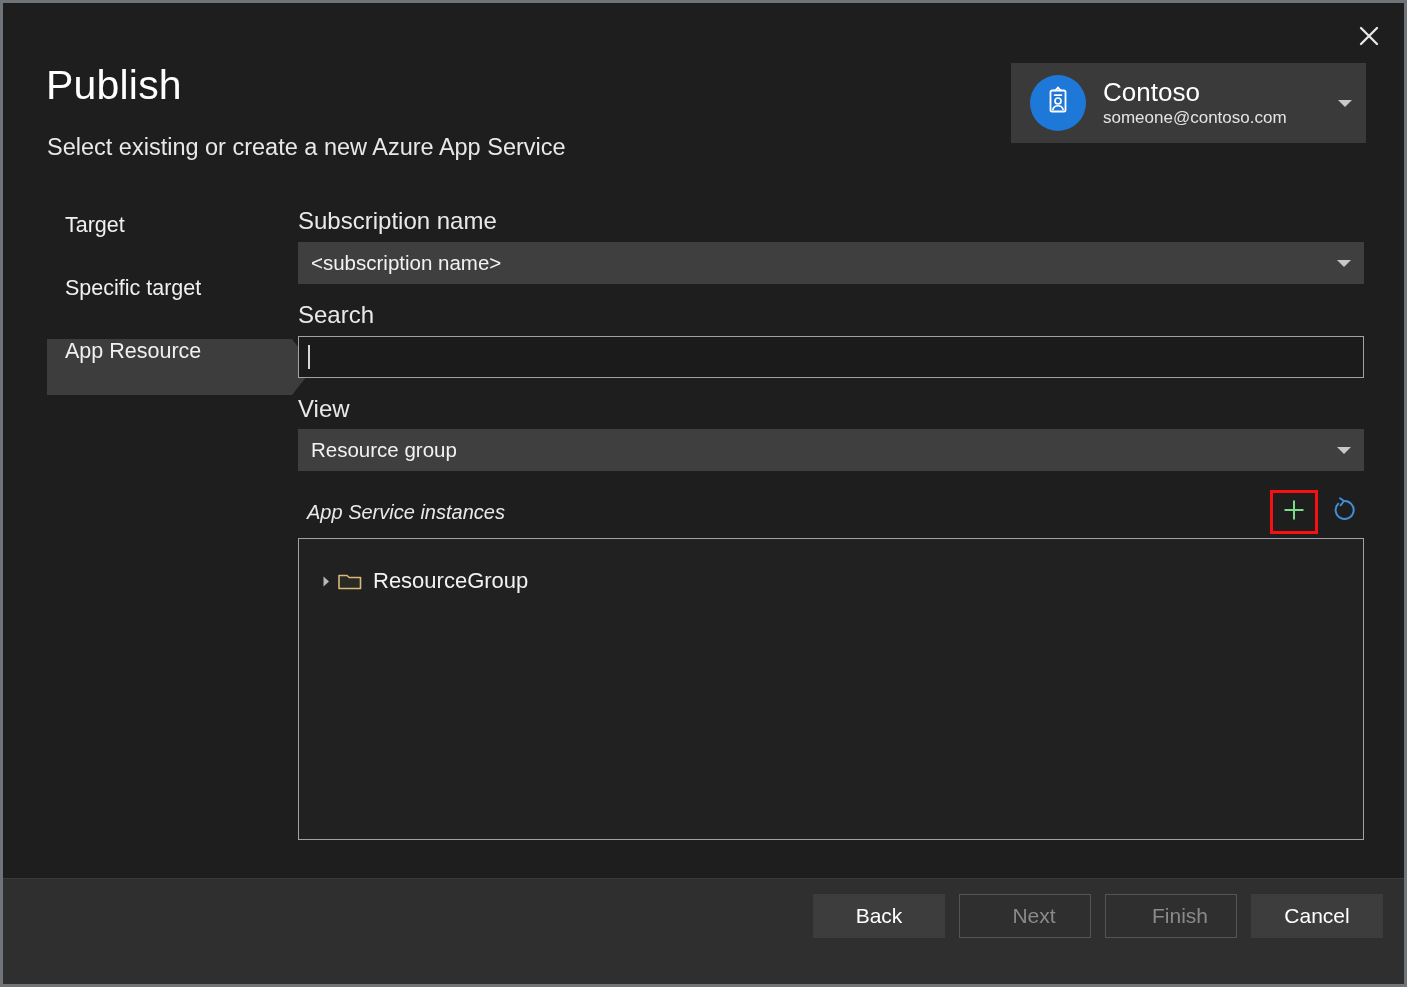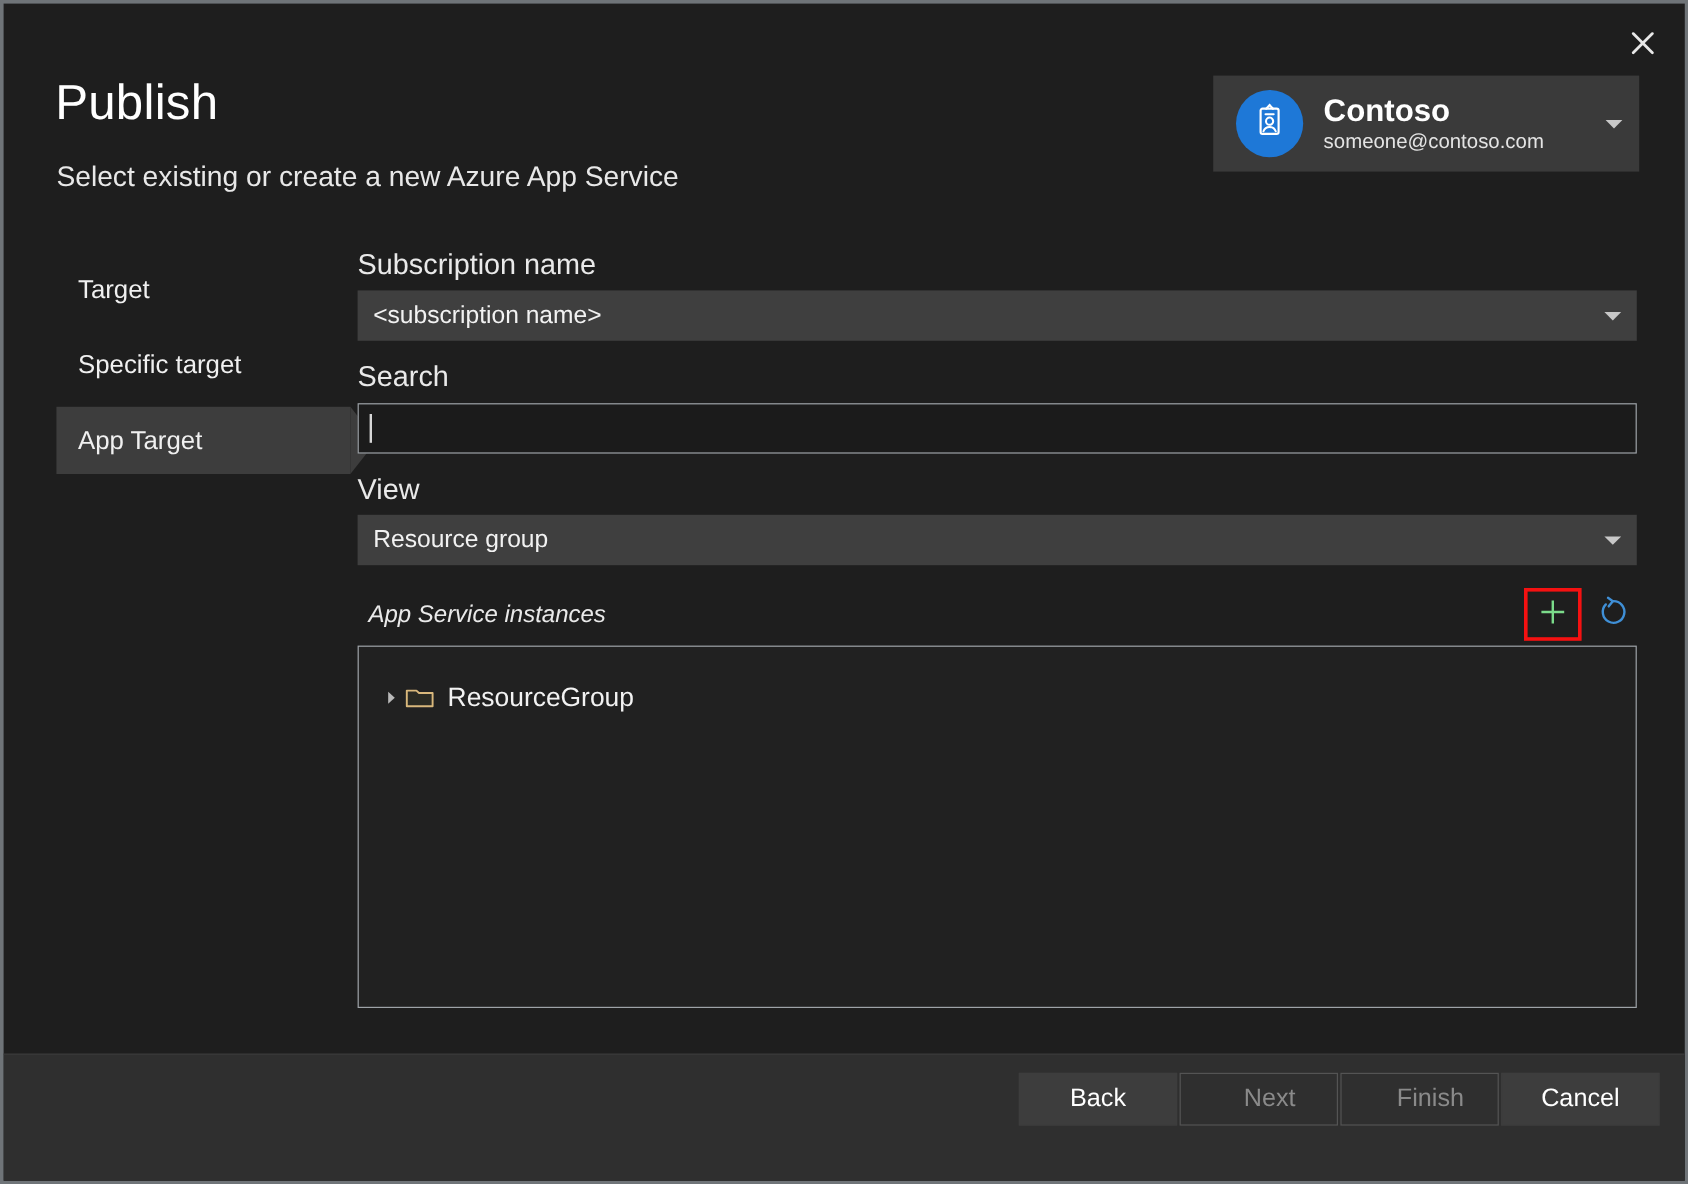--- a/index.html
+++ b/index.html
@@ -103,7 +103,7 @@
   }
   #account-name {
     font-size: 26px;
-    font-weight: 700;
+    font-weight: 400;
     color: #ffffff;
     line-height: 1.12;
     white-space: nowrap;

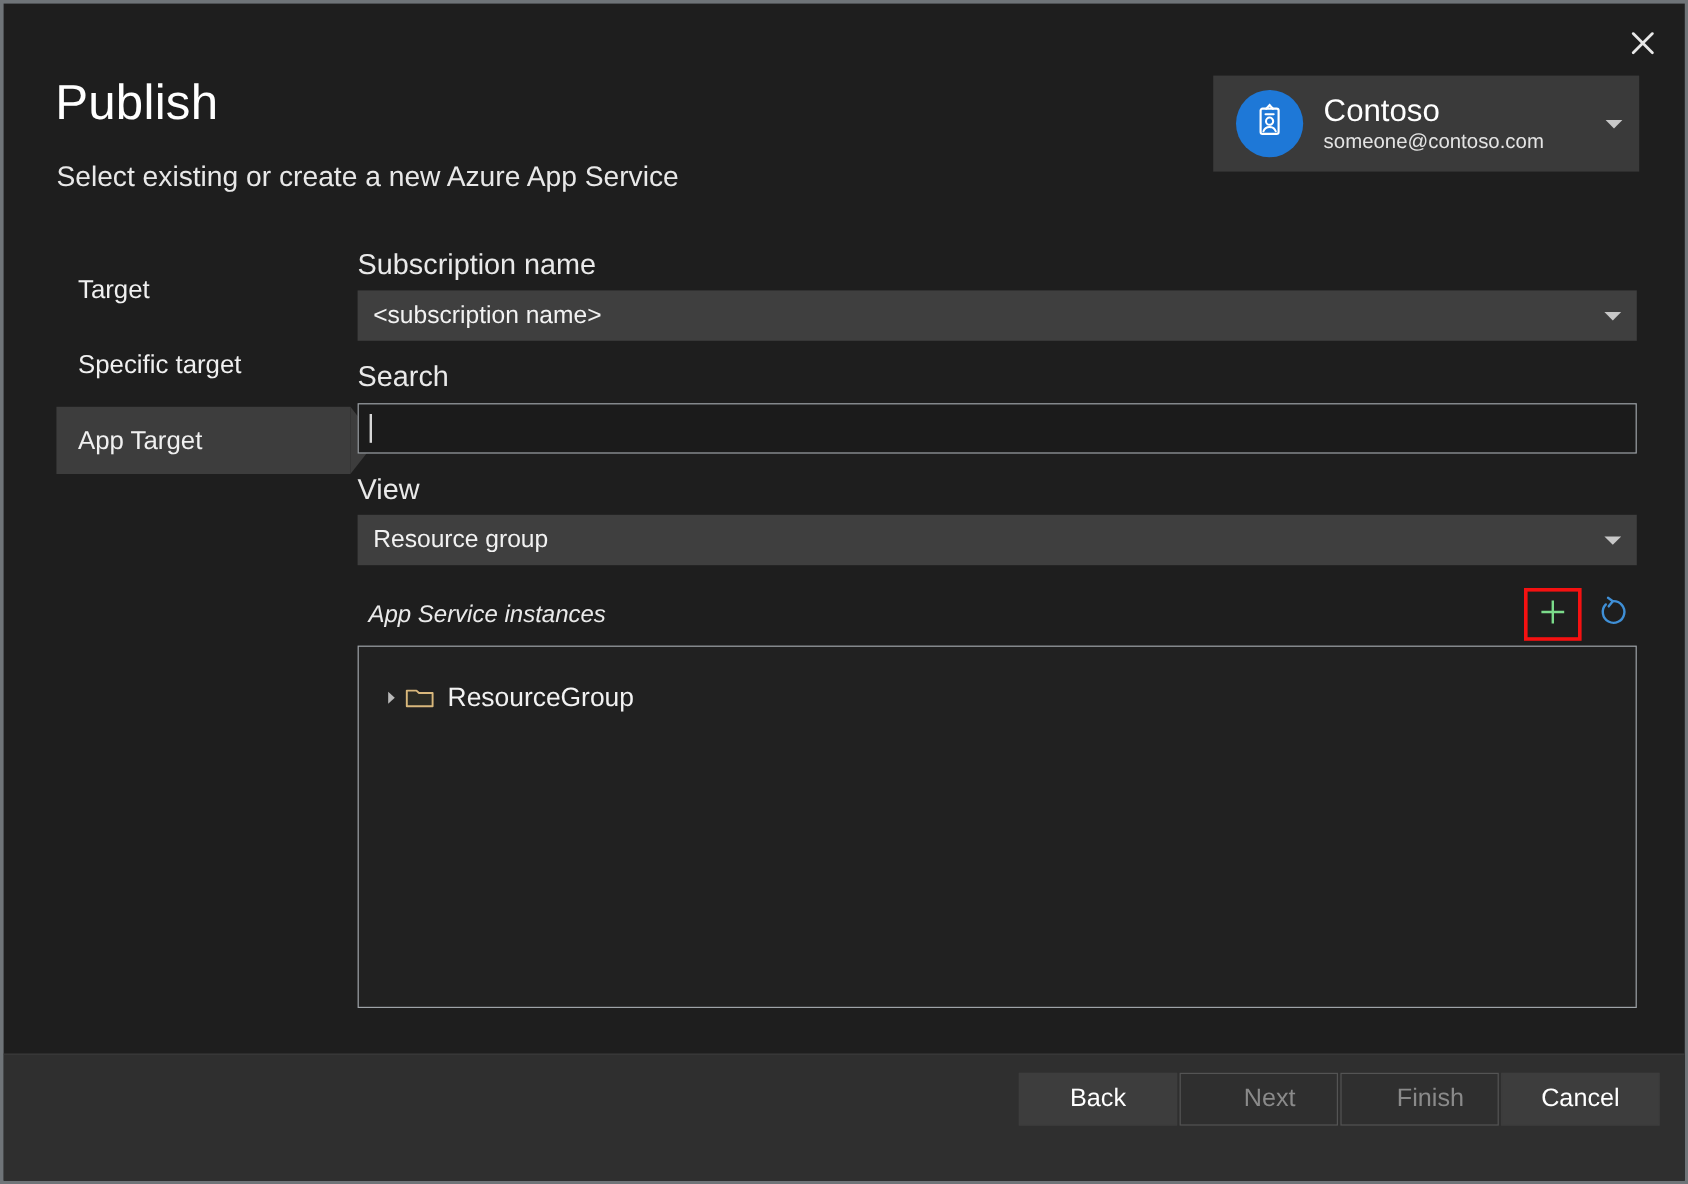--- a/index.html
+++ b/index.html
@@ -142,7 +142,6 @@
     position: relative;
     height: 56px;
     display: flex;
-    align-items: center;
     padding-left: 18px;
     box-sizing: border-box;
     font-size: 21.5px;

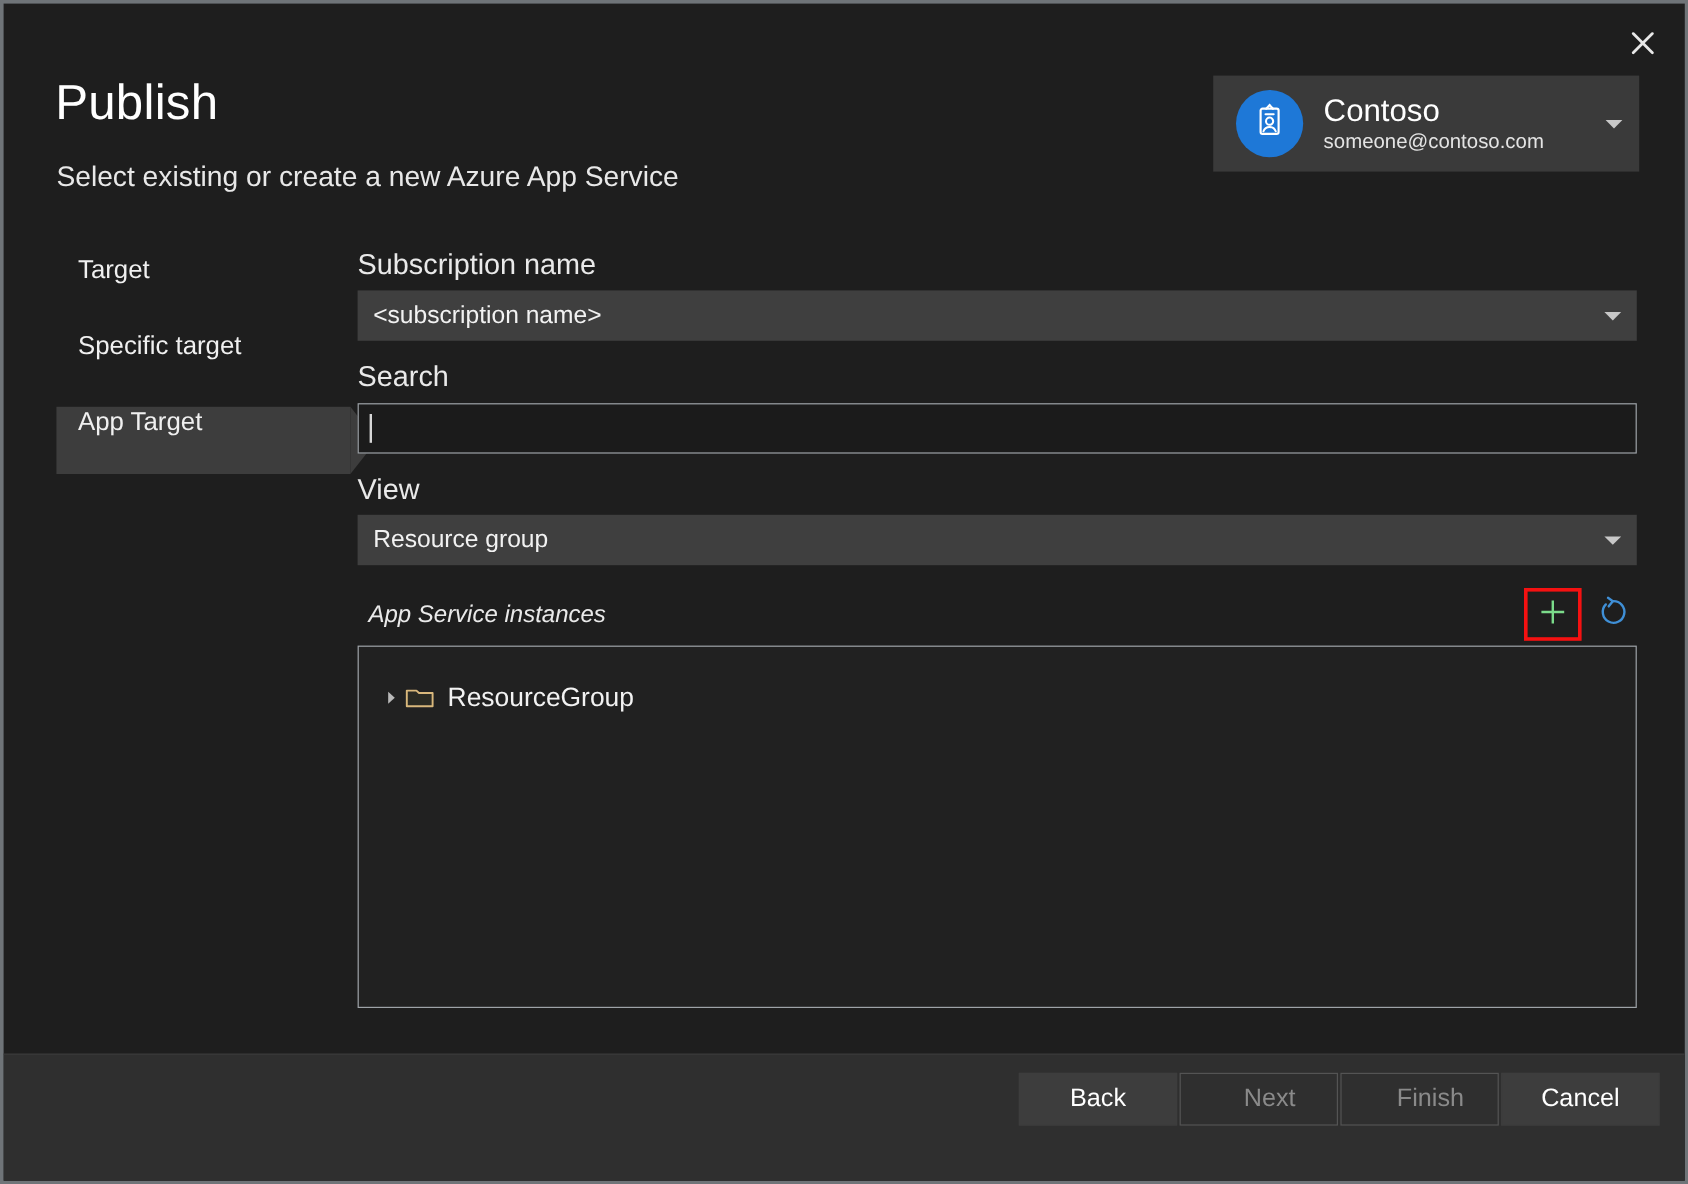--- a/index.html
+++ b/index.html
@@ -399,7 +399,7 @@
       <span>Specific target</span>
     </div>
     <div class="nav-item selected">
-      <span>App Target</span>
+      <span>App Resource</span>
     </div>
   </div>
 

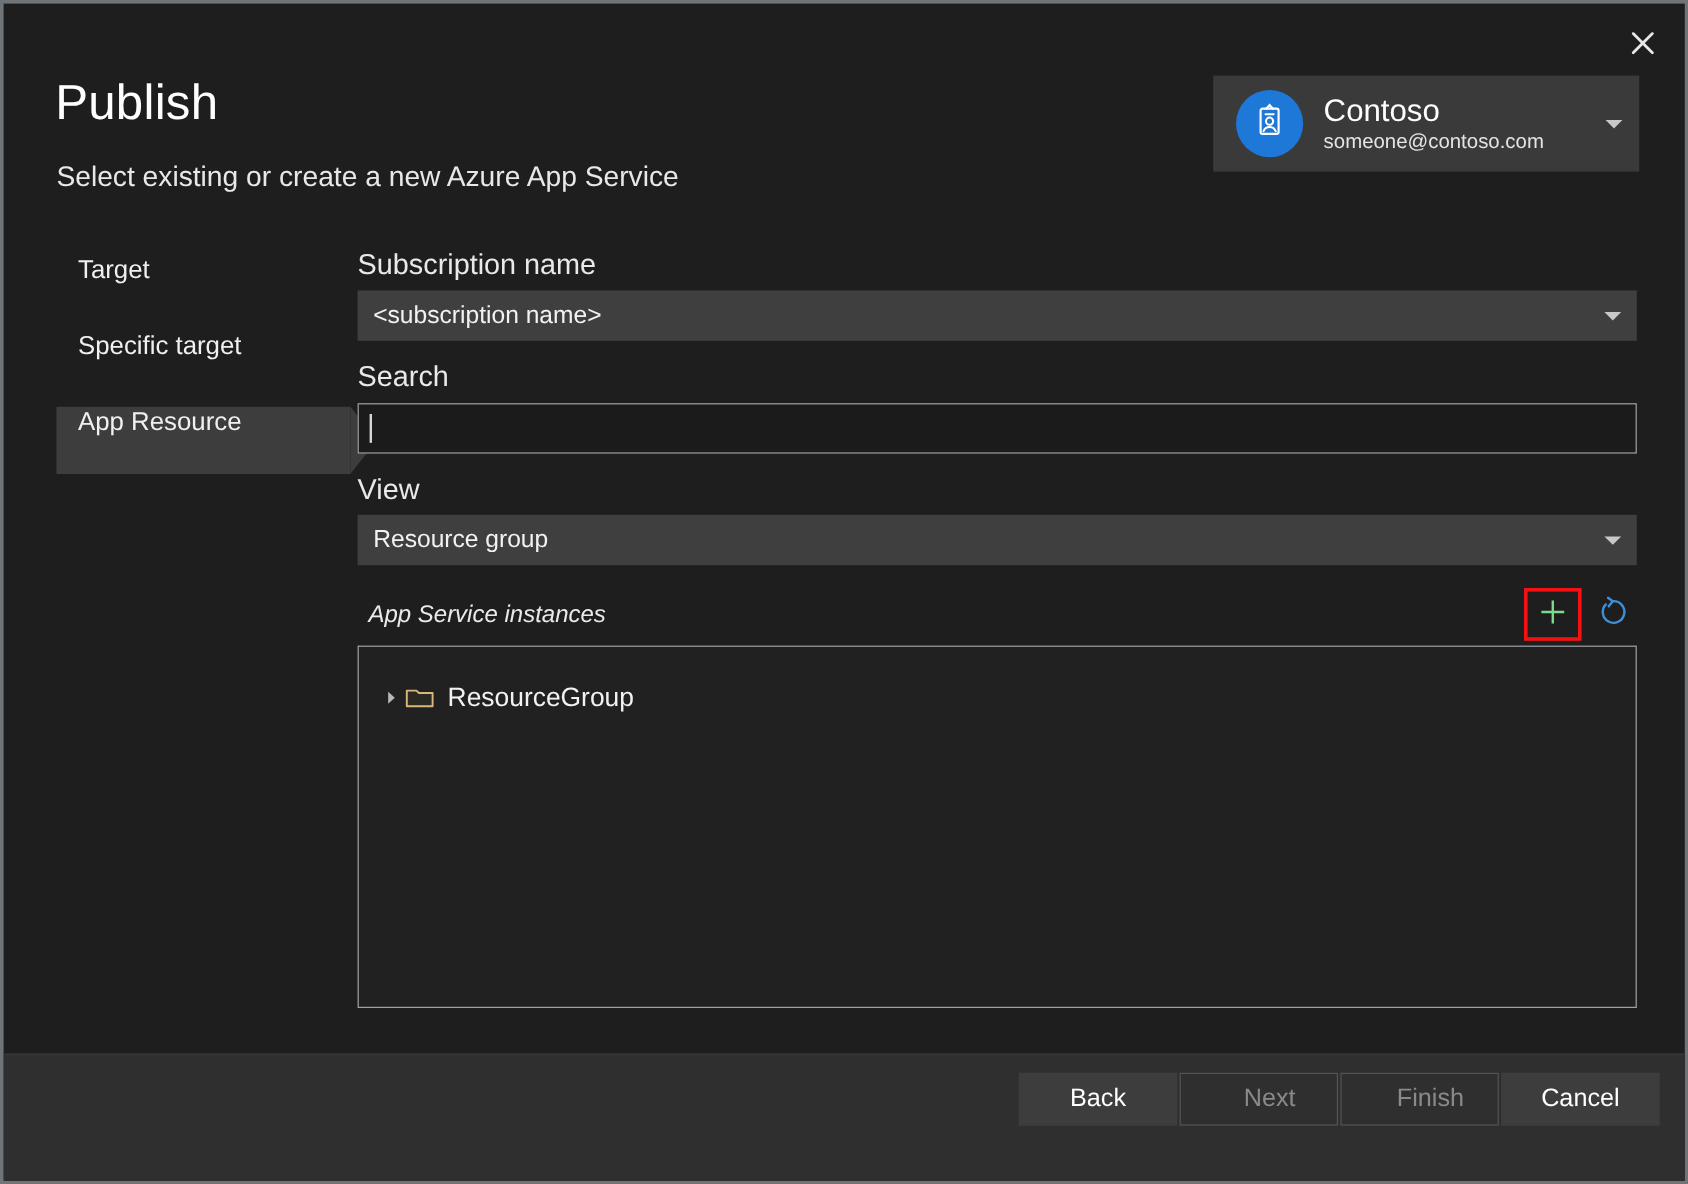--- a/index.html
+++ b/index.html
@@ -325,7 +325,7 @@
     right: 21px;
     top: 15px;
     display: flex;
-    gap: 2px;
+    gap: 14px;
   }
   .wiz-btn {
     width: 132px;

